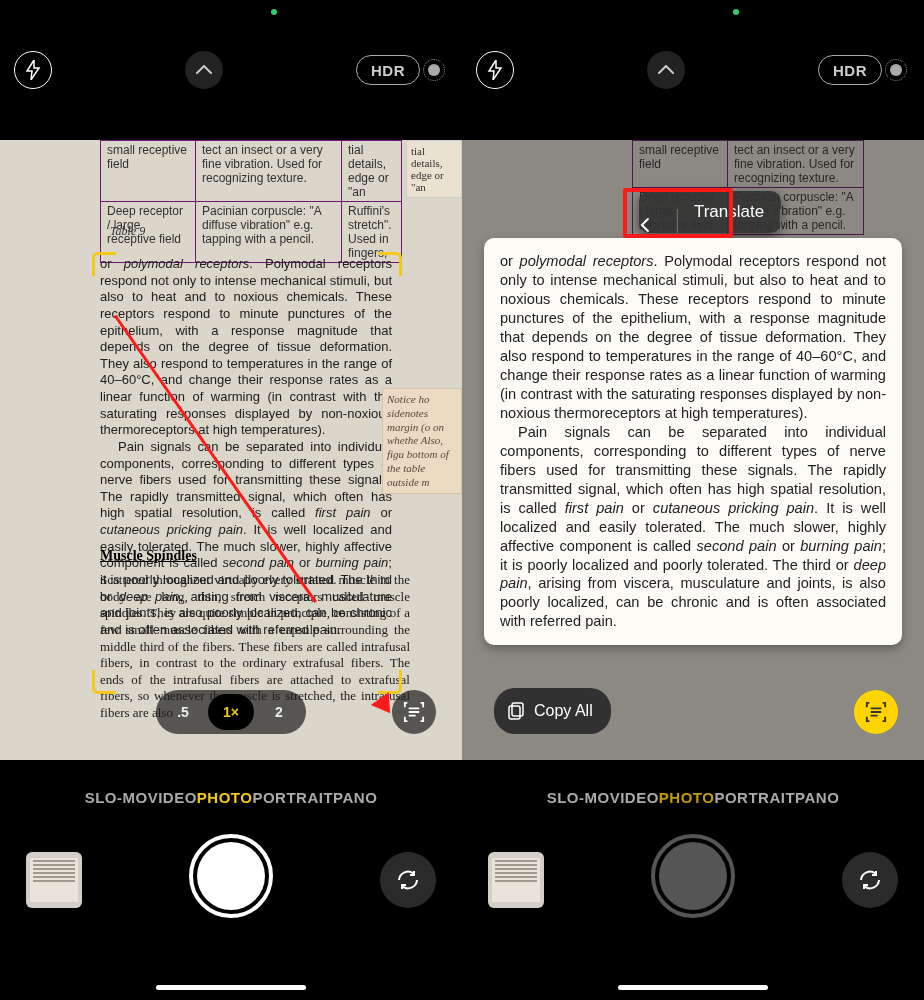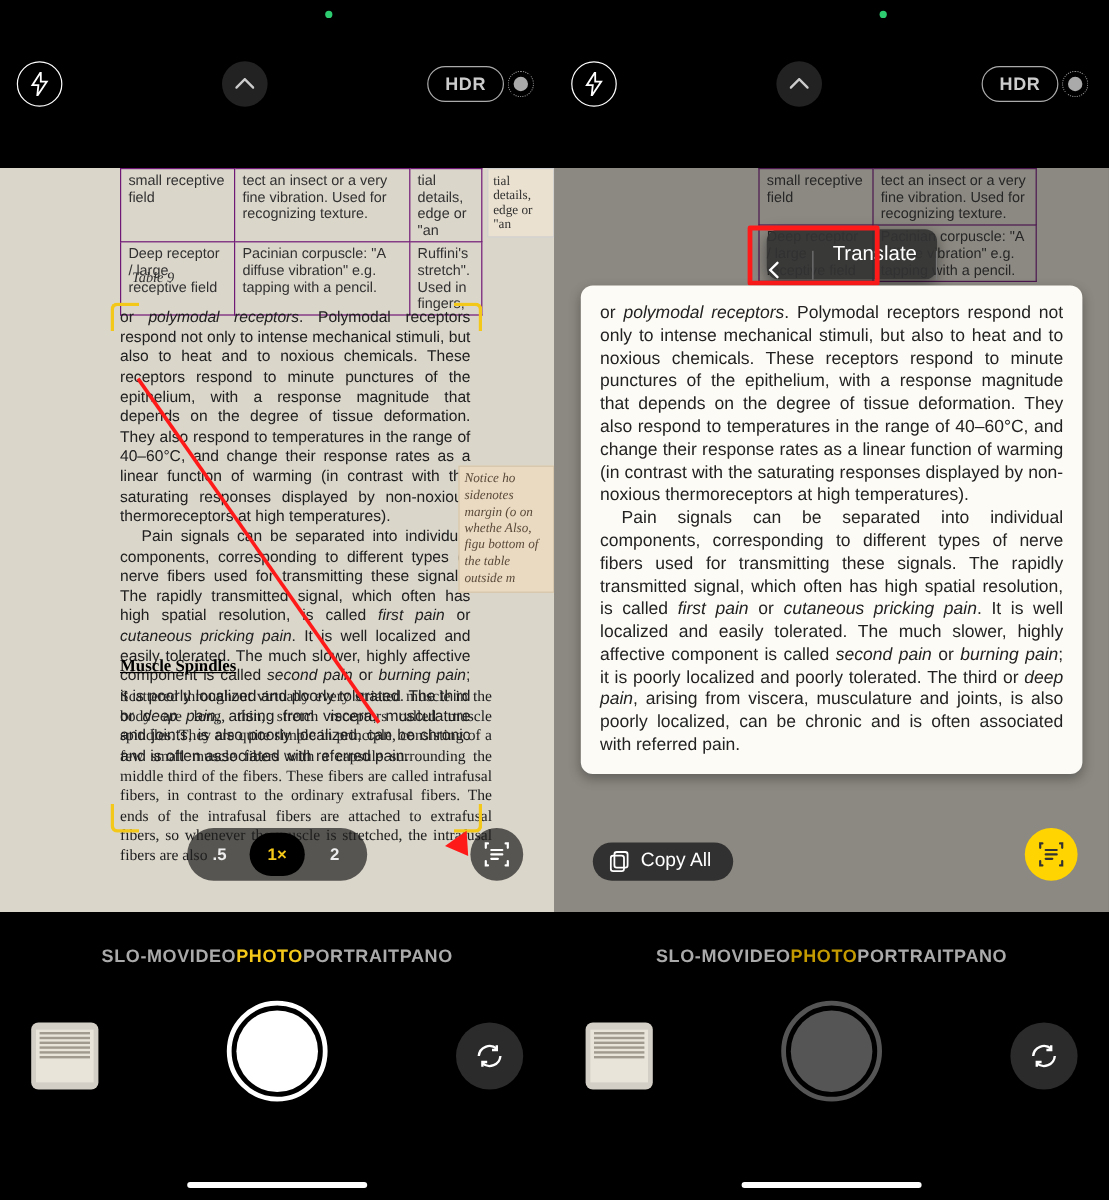--- a/index.html
+++ b/index.html
@@ -79,7 +79,7 @@
   .red-box.translate { top:48px; left:161px; width:110px; height:50px; }
 
   
-  .copyall { position:absolute; bottom:26px; left:32px; height:32px; padding:0 18px 0 14px; background:rgba(40,40,40,.9); border-radius:21px; color:#fff; font-size:16px; font-weight:500; display:flex; align-items:center; gap:8px; }
+  .copyall { position:absolute; bottom:26px; left:32px; height:46px; padding:0 18px 0 14px; background:rgba(40,40,40,.9); border-radius:21px; color:#fff; font-size:16px; font-weight:500; display:flex; align-items:center; gap:8px; }
 
   
   .modes { position:absolute; top:780px; left:0; right:0; height:34px; display:flex; align-items:center; justify-content:center; padding:0 20px; font-size:15px; letter-spacing:.5px; font-weight:600; color:#aaa; }

